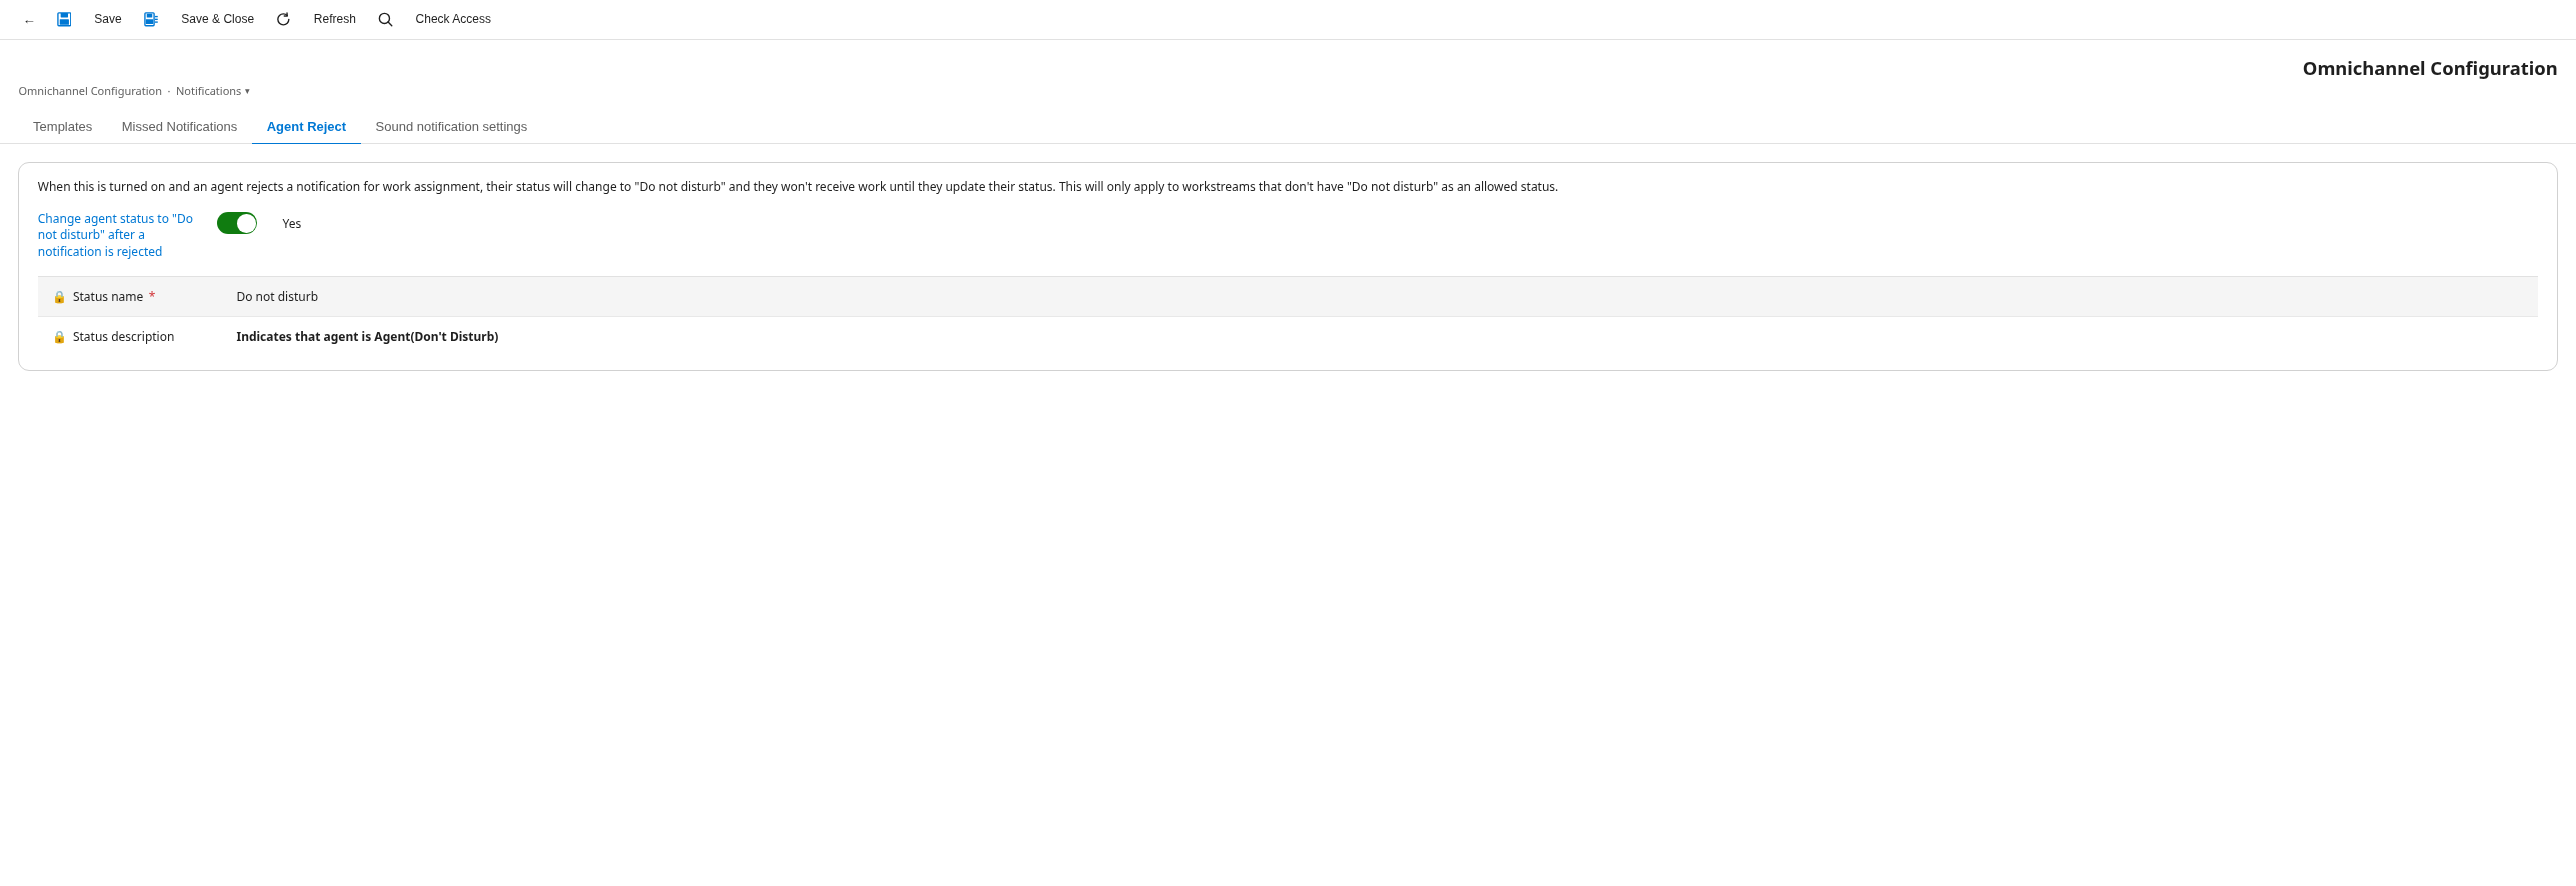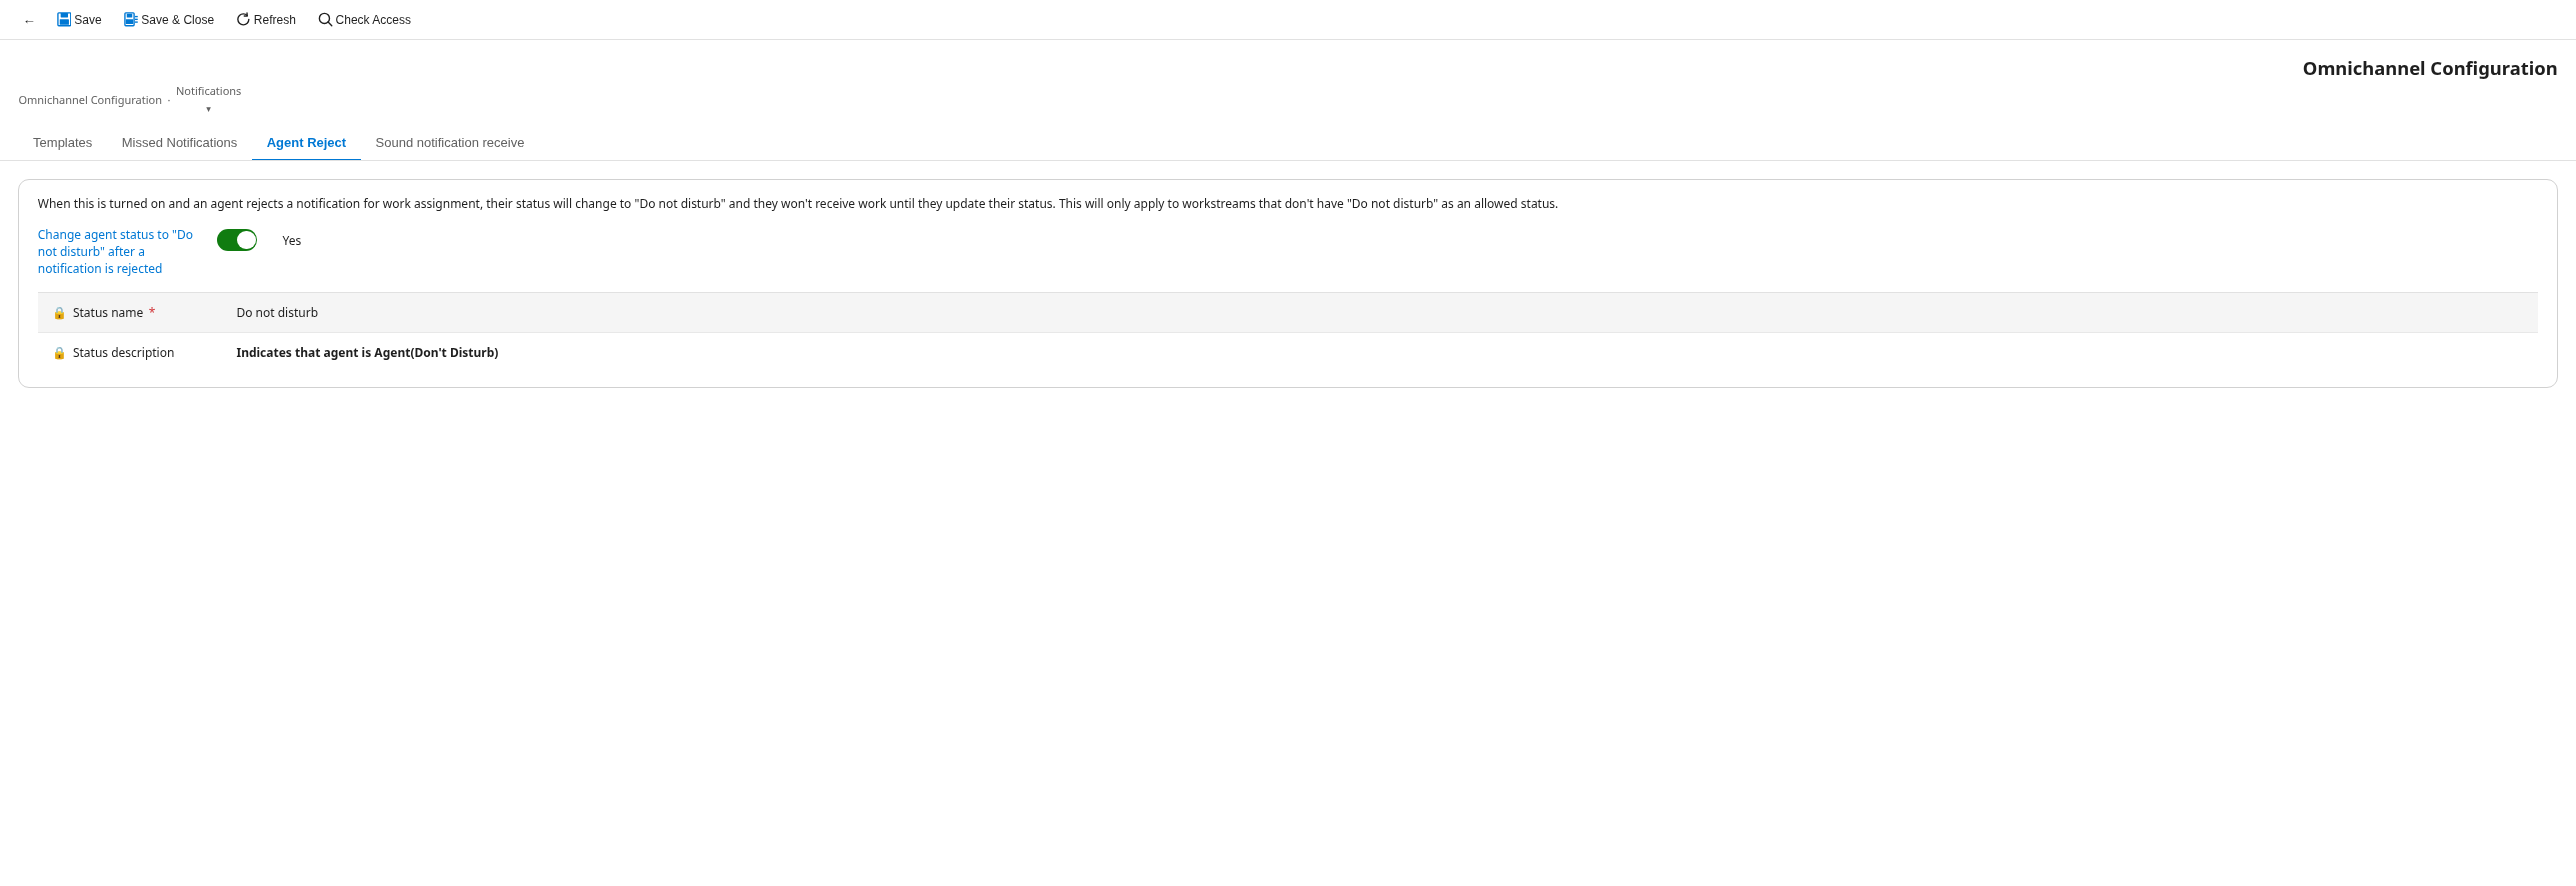--- a/index.html
+++ b/index.html
@@ -21,8 +21,7 @@
     }
     .toolbar-btn {
       display: flex;
-      align-items: center;
-      gap: 3px;
+      gap: 23px;
       padding: 5.5px 9.2px;
       border: none;
       background: none;

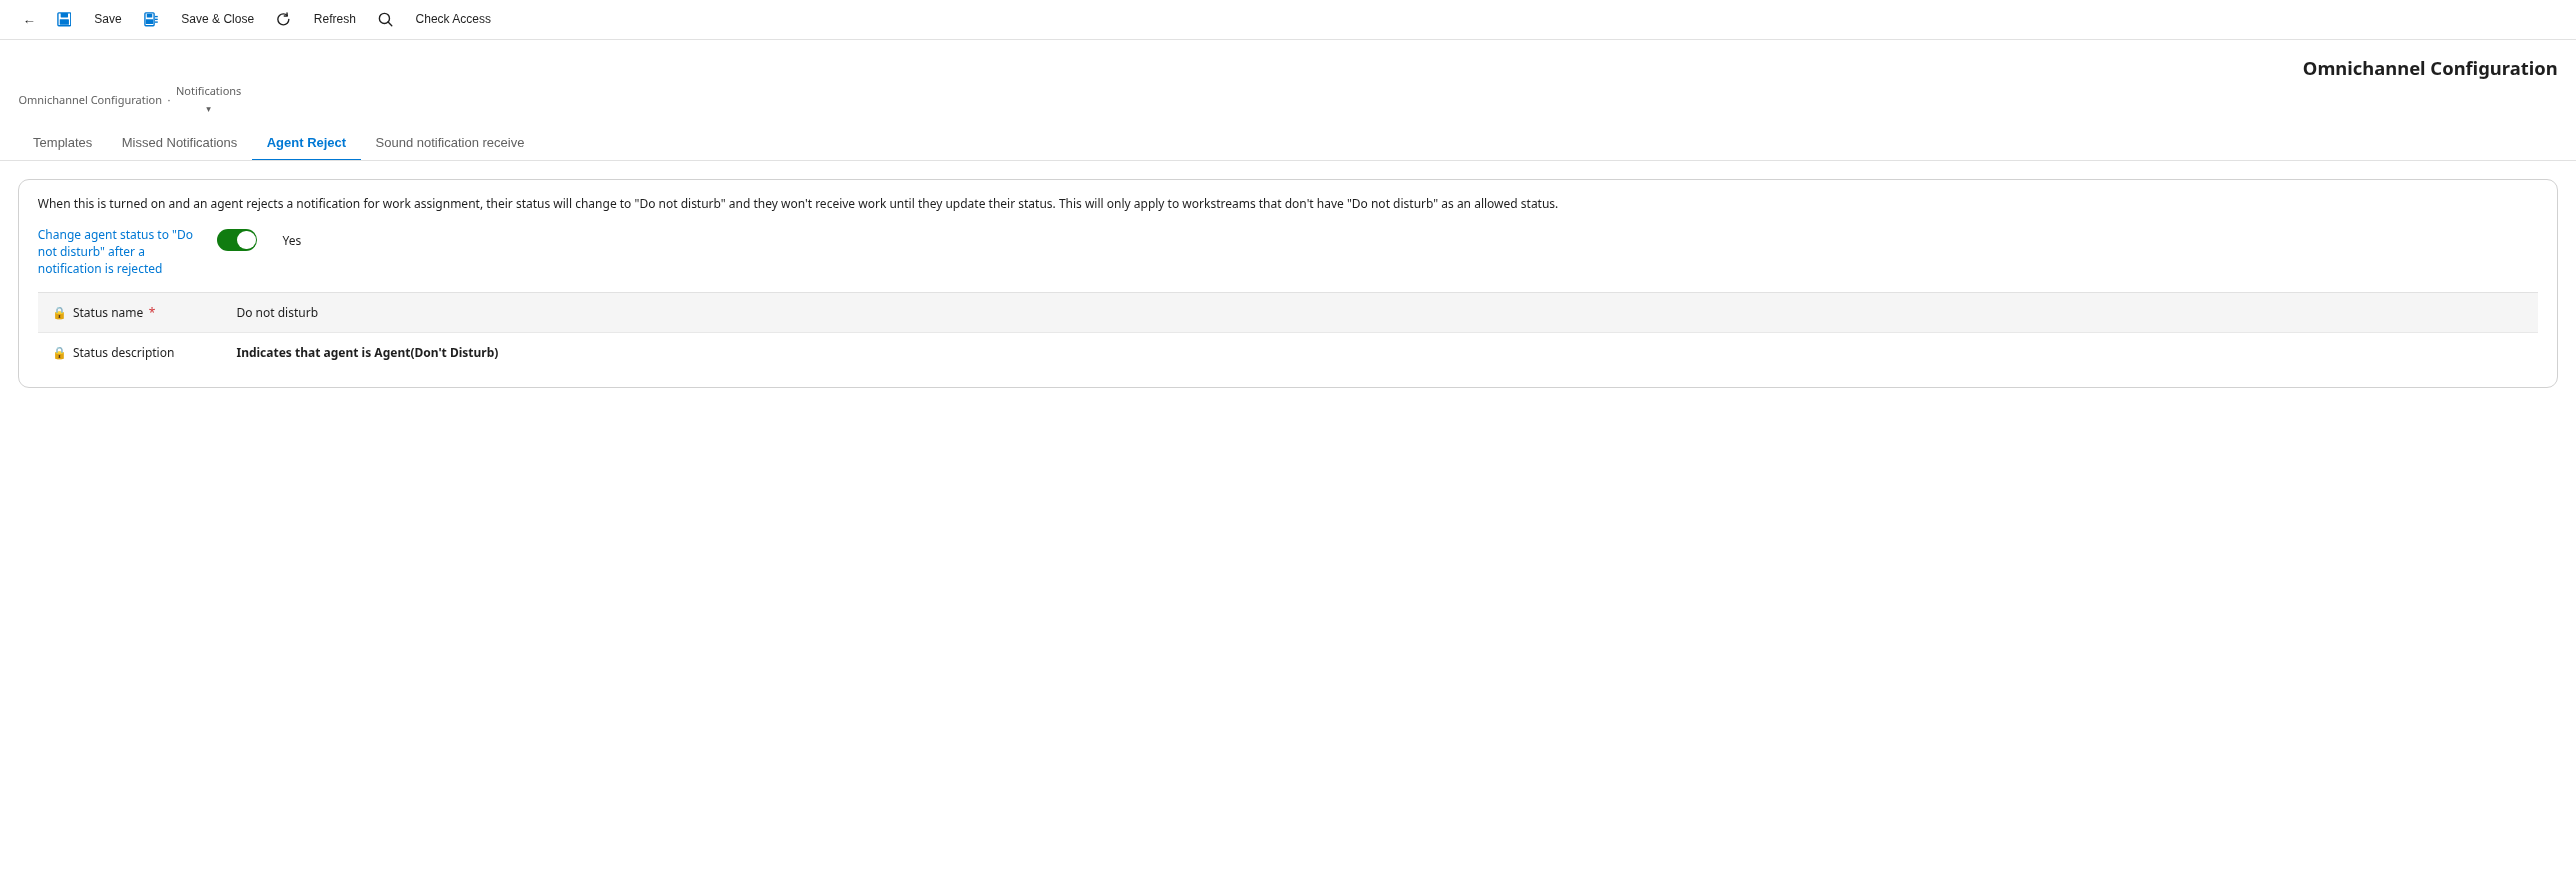--- a/index.html
+++ b/index.html
@@ -70,7 +70,6 @@
       gap: 3.7px;
       cursor: pointer;
       color: #616161;
-      flex-direction: column;
     }
     .chevron-down { font-size: 9.2px; }
 

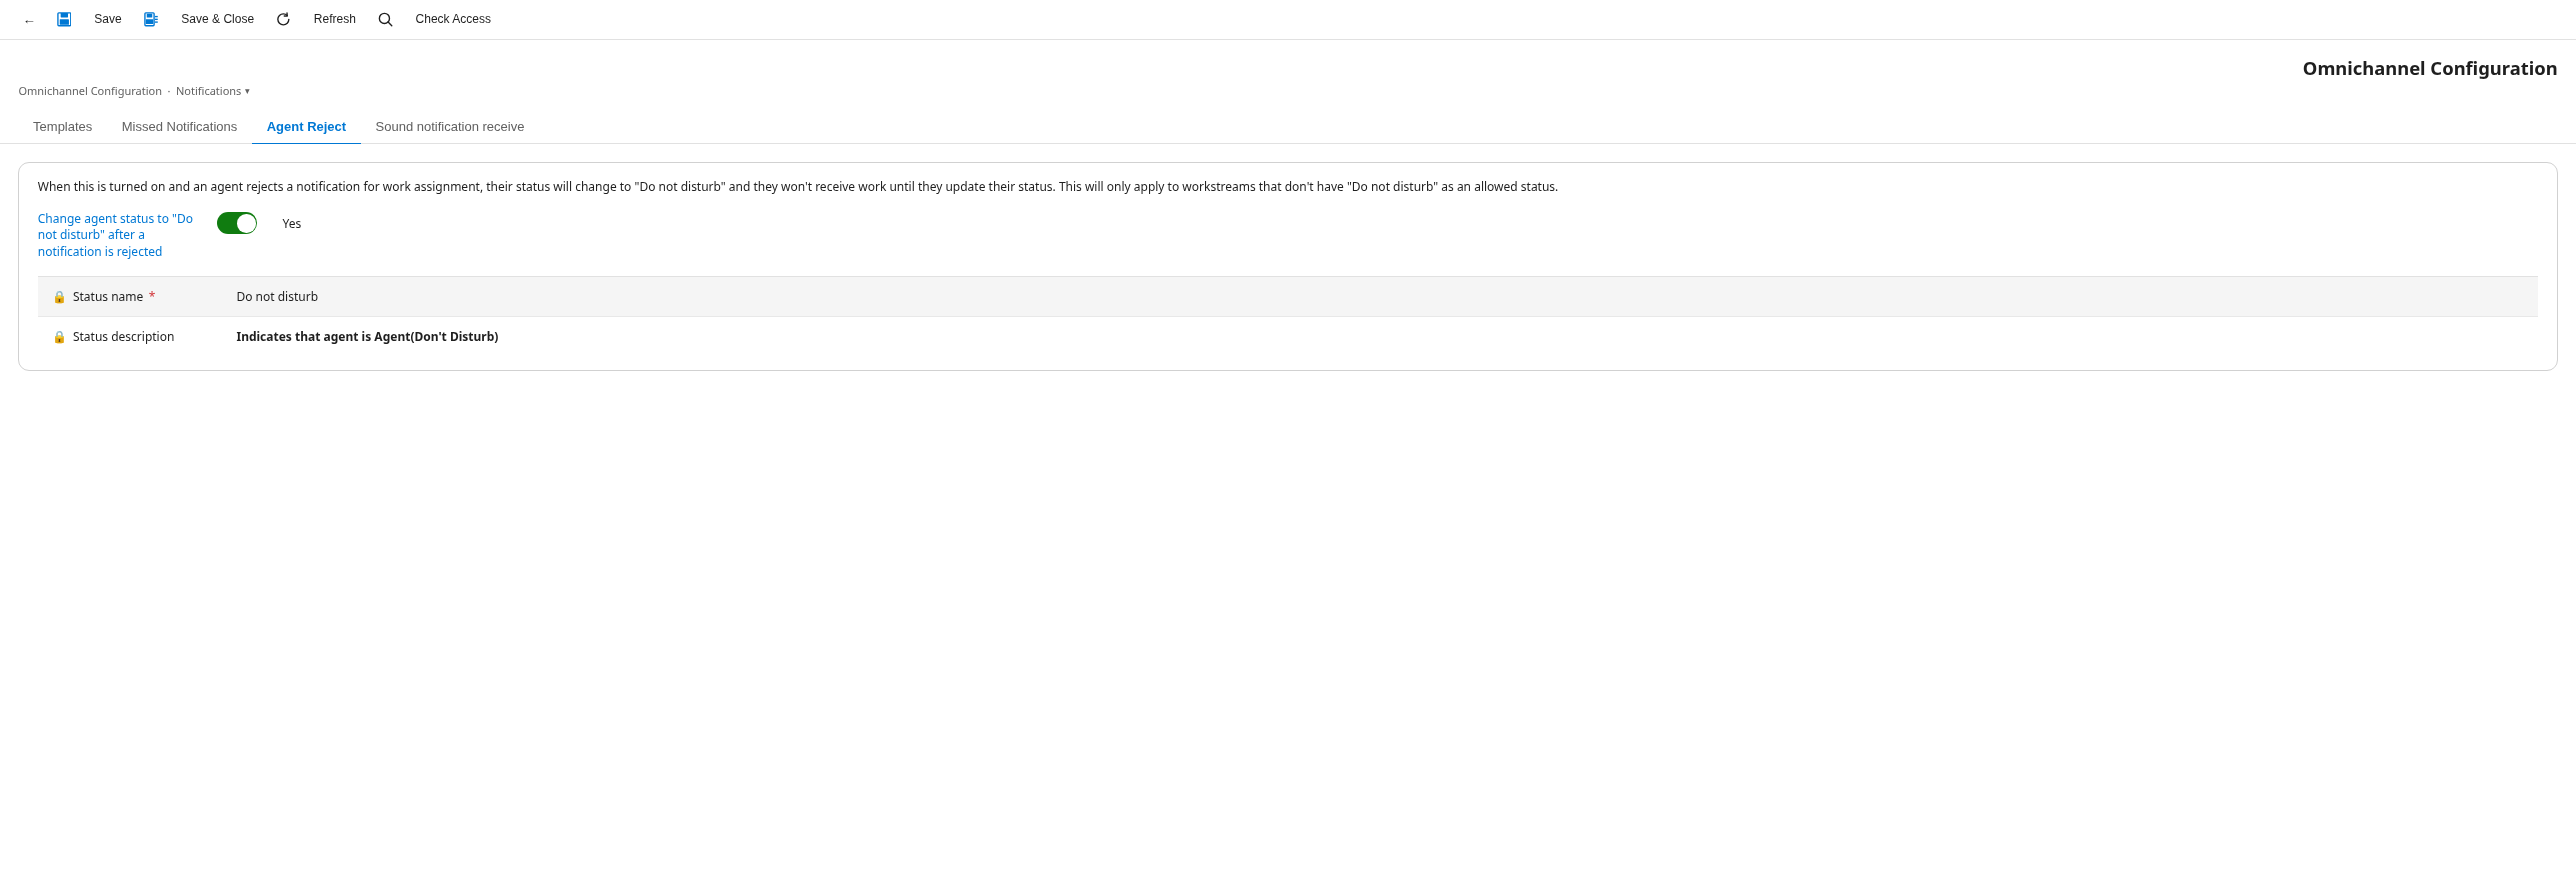--- a/index.html
+++ b/index.html
@@ -283,7 +283,7 @@
     <span>Agent Reject</span>
   </button>
   <button class="tab">
-    <span>Sound notification receive</span>
+    <span>Sound notification settings</span>
   </button>
 </div>
 

